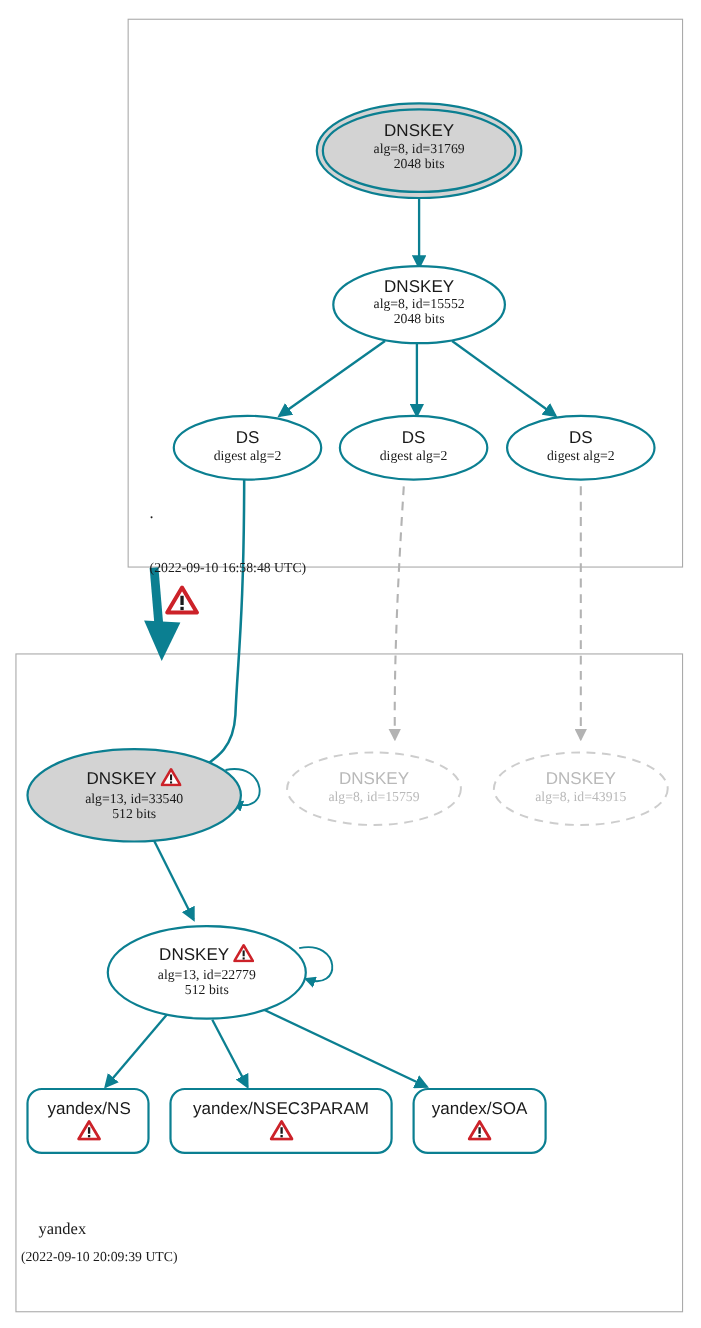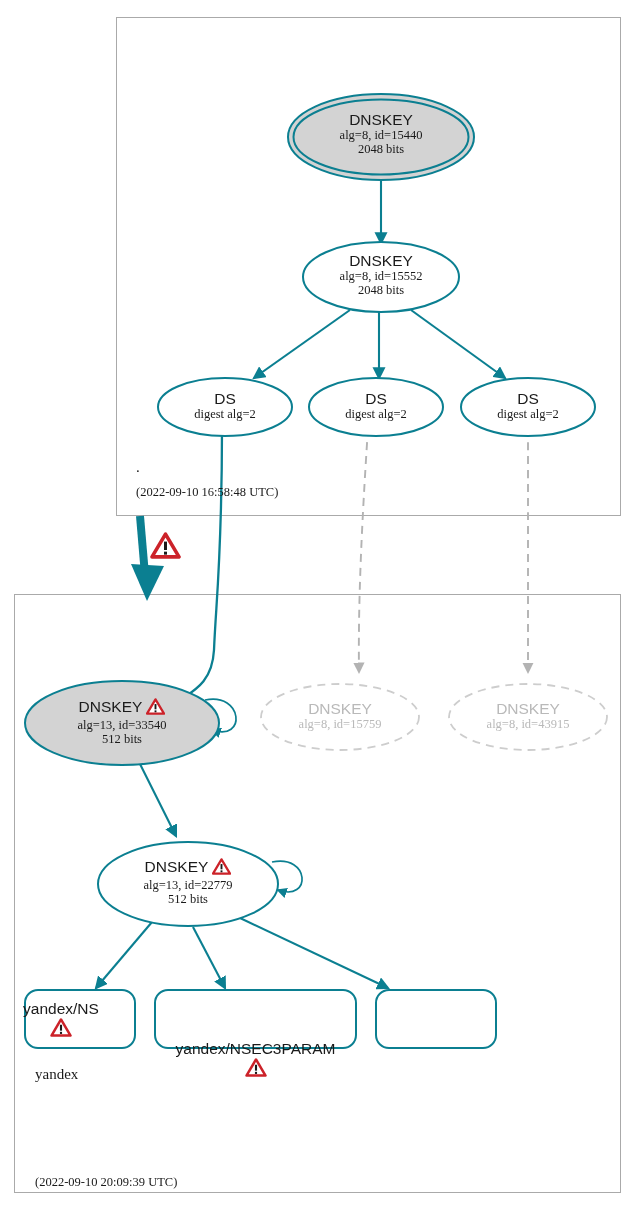--- a/index.html
+++ b/index.html
@@ -137,7 +137,7 @@
 
   <div class="nodelabel" style="left:291px;top:112px;width:180px;">
     <div class="l1">DNSKEY</div>
-    <div class="l2">alg=8, id=15440</div>
+    <div class="l2">alg=8, id=31769</div>
     <div class="l2">2048 bits</div>
   </div>
 

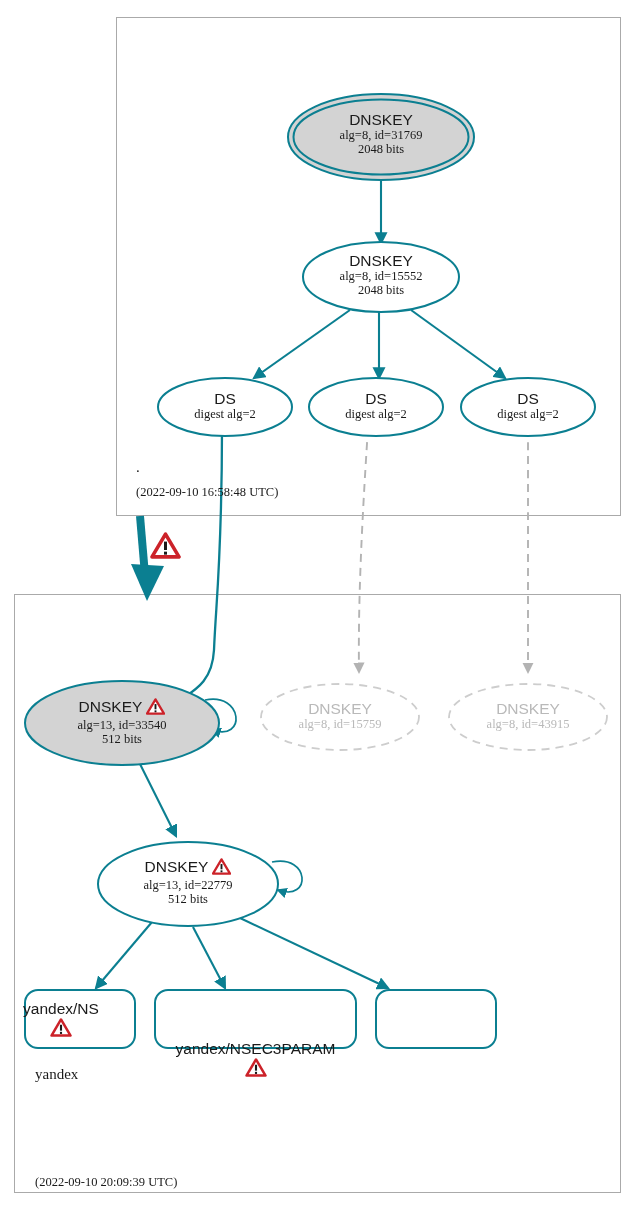--- a/index.html
+++ b/index.html
@@ -234,7 +234,7 @@
   </div>
 
   <div class="zonelabel zname" style="left:136px;top:459px;">.</div>
-  <div class="zonelabel ztime" style="left:136px;top:485px;">(2022-09-10 16:58:48 UTC)</div>
+  <div class="zonelabel ztime" style="left:136px;top:509px;">(2022-09-10 16:58:48 UTC)</div>
 
   <div class="zonelabel zname" style="left:35px;top:1066px;">yandex</div>
   <div class="zonelabel ztime" style="left:35px;top:1135px;margin-top:40px;">(2022-09-10 20:09:39 UTC)</div>

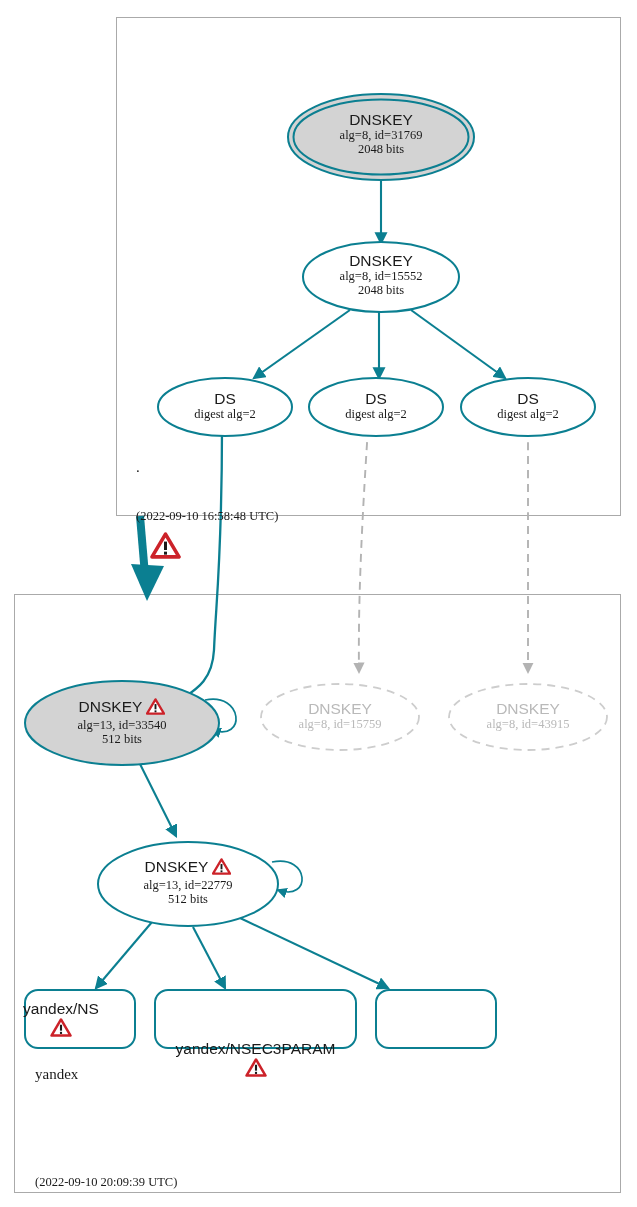--- a/index.html
+++ b/index.html
@@ -202,7 +202,7 @@
     <div class="l2">512 bits</div>
   </div>
 
-  <div class="nodelabel" style="left:8px;top:1001px;width:106px;">
+  <div class="nodelabel" style="left:28px;top:1001px;width:106px;">
     <div class="l1">yandex/NS</div>
     <div style="margin-top:1px;">
       <svg width="22" height="19" viewBox="0 0 20 18">

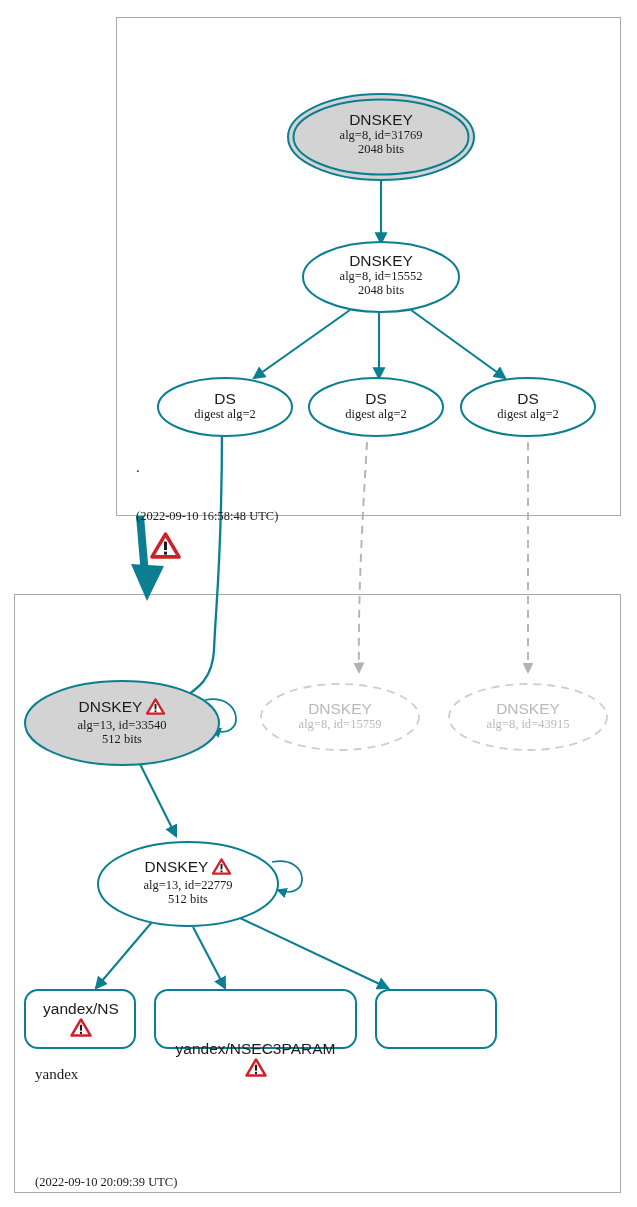--- a/index.html
+++ b/index.html
@@ -213,7 +213,7 @@
     </div>
   </div>
 
-  <div class="nodelabel" style="left:155px;top:1001px;width:201px;margin-top:40px;">
+  <div class="nodelabel" style="left:155px;top:1001px;width:201px;">
     <div class="l1">yandex/NSEC3PARAM</div>
     <div style="margin-top:1px;">
       <svg width="22" height="19" viewBox="0 0 20 18">

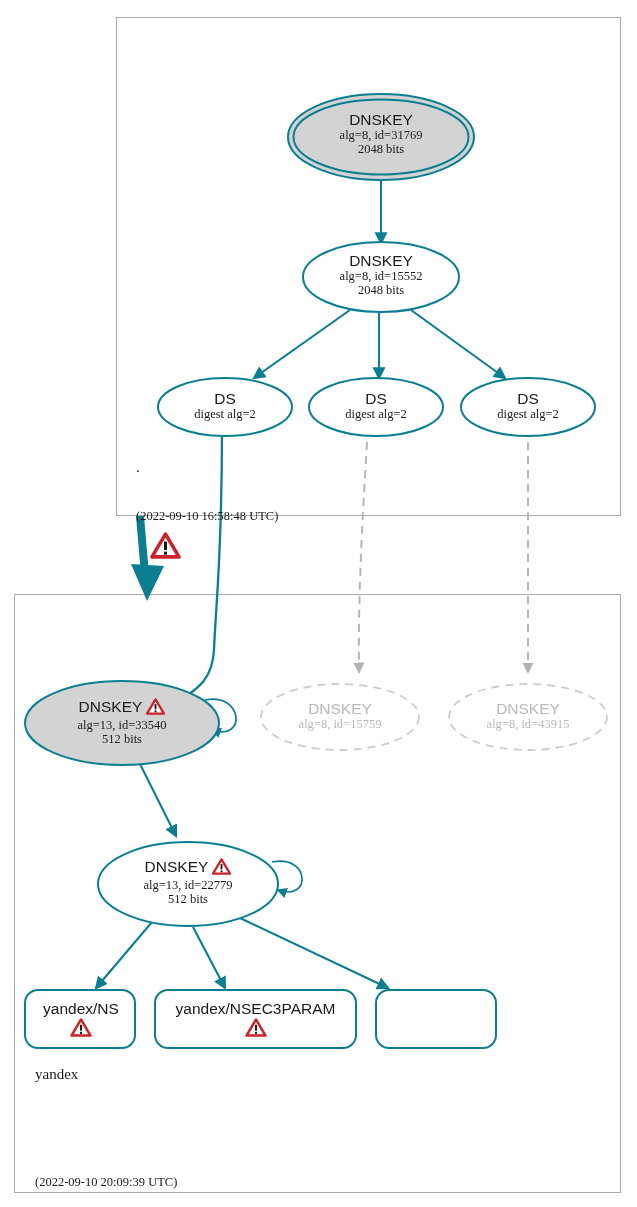--- a/index.html
+++ b/index.html
@@ -224,6 +224,16 @@
     </div>
   </div>
 
+  <div class="nodelabel" style="left:376px;top:1001px;width:120px;">
+    <div class="l1">yandex/SOA</div>
+    <div style="margin-top:1px;">
+      <svg width="22" height="19" viewBox="0 0 20 18">
+        <path d="M10 1.4 L19 16.6 L1 16.6 Z" fill="#ffffff" stroke="#cc2229" stroke-width="2.4" stroke-linejoin="round"></path>
+        <rect x="9" y="6.4" width="2" height="5.6" fill="#1a1a1a"></rect>
+        <rect x="9" y="13.1" width="2" height="2" fill="#1a1a1a"></rect>
+      </svg>
+    </div>
+  </div>
 
   <div style="position:absolute;left:150px;top:532px;">
     <svg width="31" height="27" viewBox="0 0 20 18">

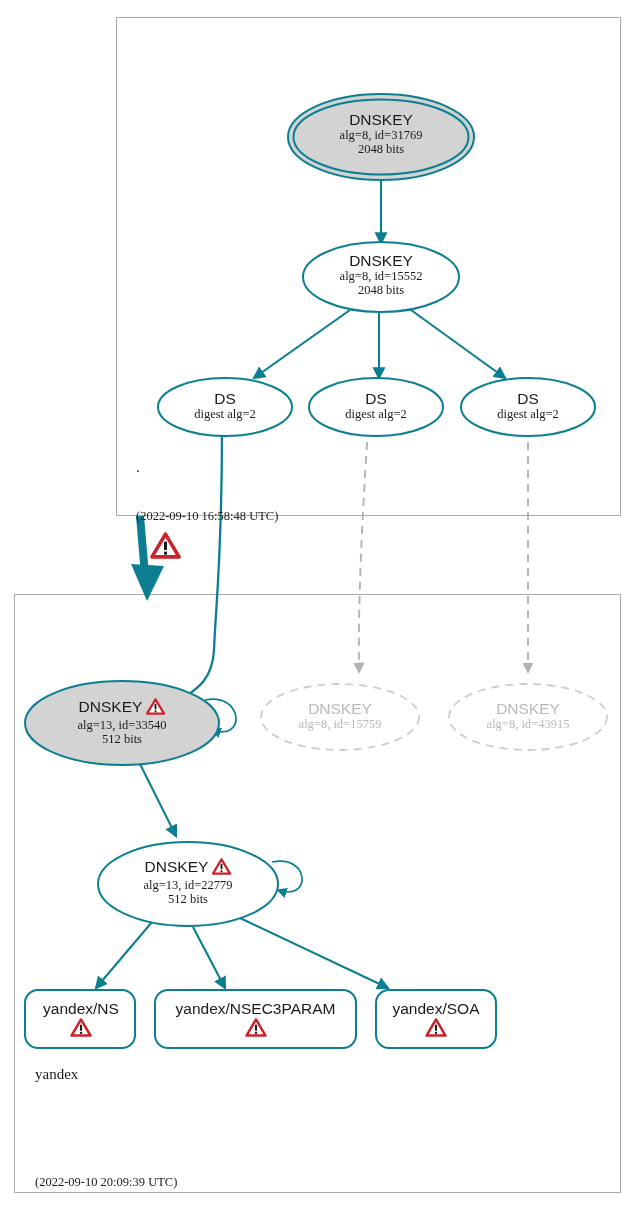--- a/index.html
+++ b/index.html
@@ -246,7 +246,7 @@
   <div class="zonelabel zname" style="left:136px;top:459px;">.</div>
   <div class="zonelabel ztime" style="left:136px;top:509px;">(2022-09-10 16:58:48 UTC)</div>
 
-  <div class="zonelabel zname" style="left:35px;top:1066px;">yandex</div>
+  <div class="zonelabel zname" style="left:35px;top:1110px;">yandex</div>
   <div class="zonelabel ztime" style="left:35px;top:1135px;margin-top:40px;">(2022-09-10 20:09:39 UTC)</div>
 
 </div>

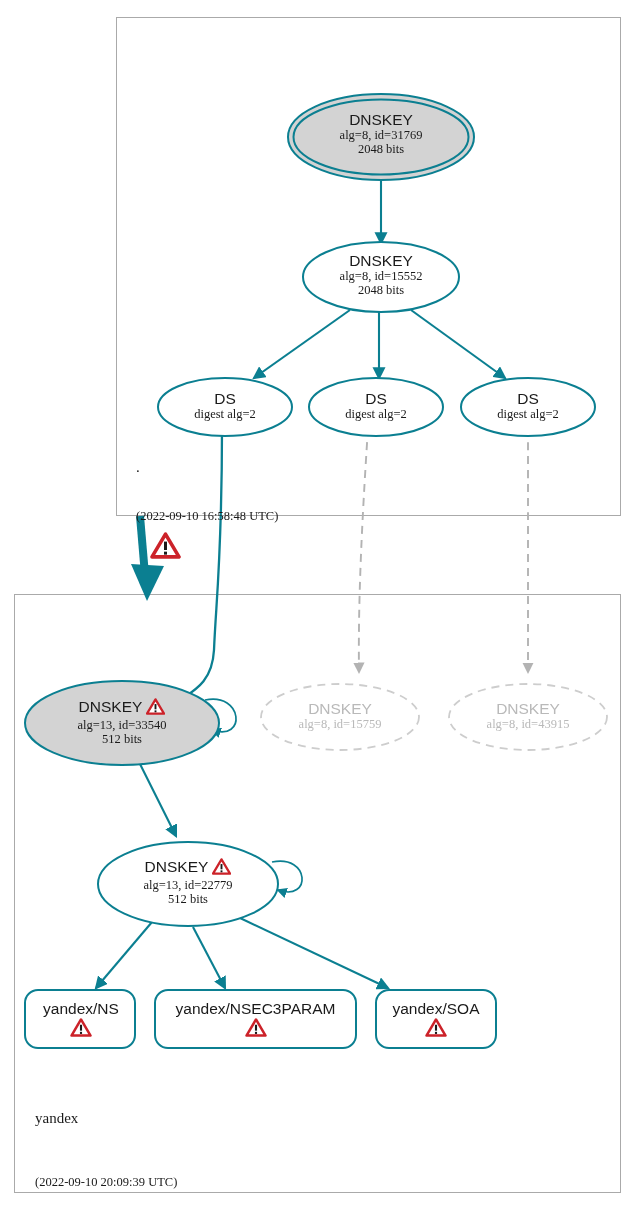--- a/index.html
+++ b/index.html
@@ -247,7 +247,7 @@
   <div class="zonelabel ztime" style="left:136px;top:509px;">(2022-09-10 16:58:48 UTC)</div>
 
   <div class="zonelabel zname" style="left:35px;top:1110px;">yandex</div>
-  <div class="zonelabel ztime" style="left:35px;top:1135px;margin-top:40px;">(2022-09-10 20:09:39 UTC)</div>
+  <div class="zonelabel ztime" style="left:19px;top:1135px;">(2022-09-10 20:09:39 UTC)</div>
 
 </div>
 

